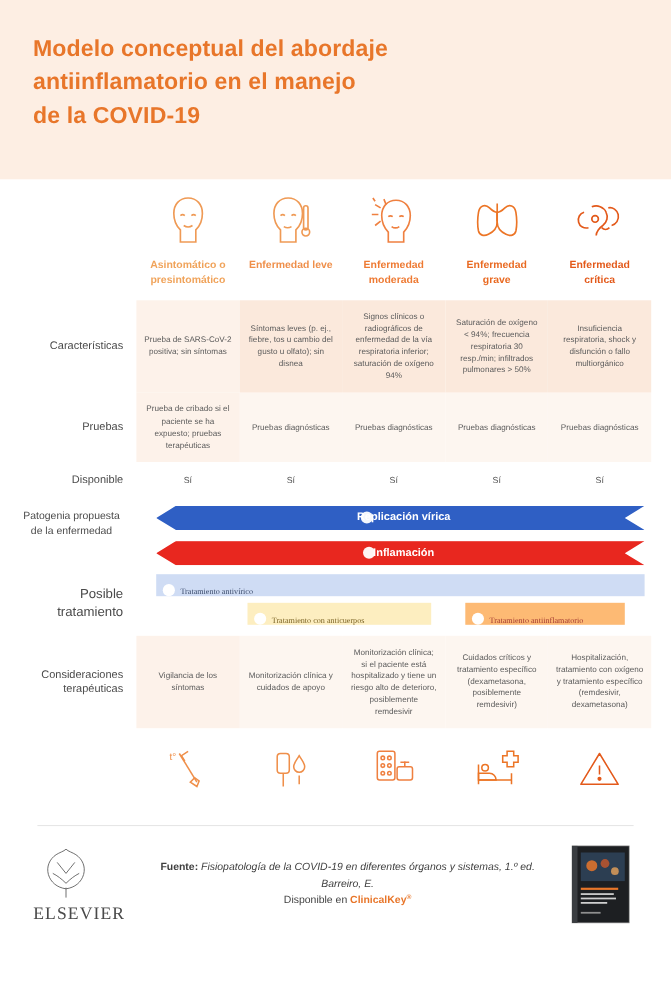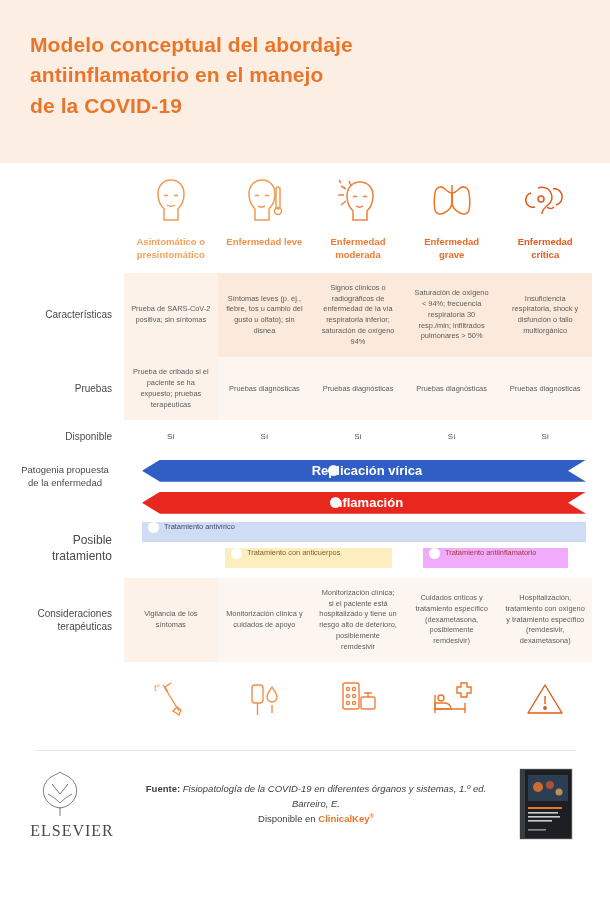--- a/index.html
+++ b/index.html
@@ -105,7 +105,7 @@
     align-items: center;
     justify-content: center;
     color: #ffffff;
-    font-size: 13px;
+    font-size: 10px;
     font-weight: bold;
   }
   .arrow .lbl { position: relative; z-index: 3; padding-left: 14px; }

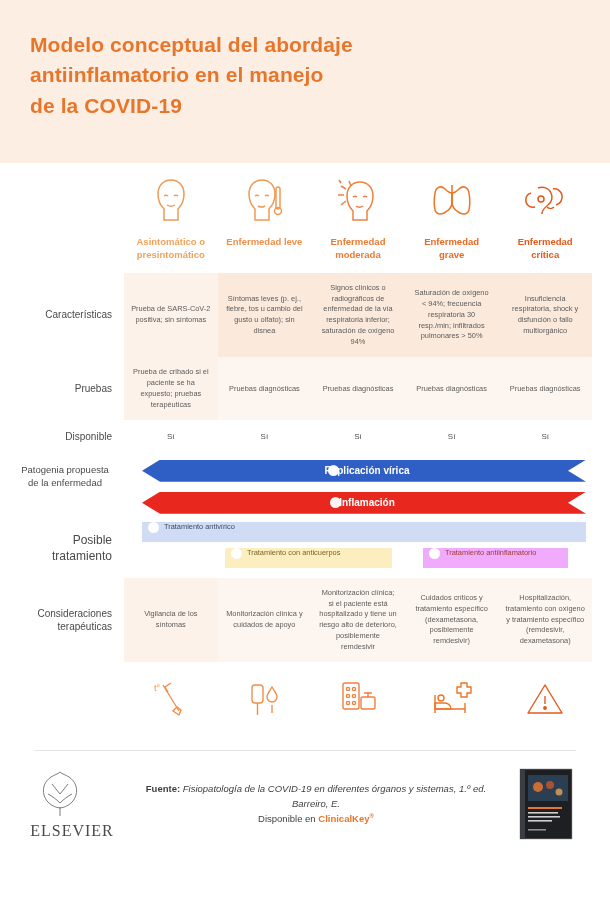--- a/index.html
+++ b/index.html
@@ -161,9 +161,10 @@
     position: absolute;
     height: 20px;
     display: flex;
-    align-items: flex-start;
+    align-items: flex-end;
     font-size: 7.4px;
     padding-left: 6px;
+    font-family: Liberation Serif, serif;
   }
   .bar .ic {
     width: 11px; height: 11px; border-radius: 50%;

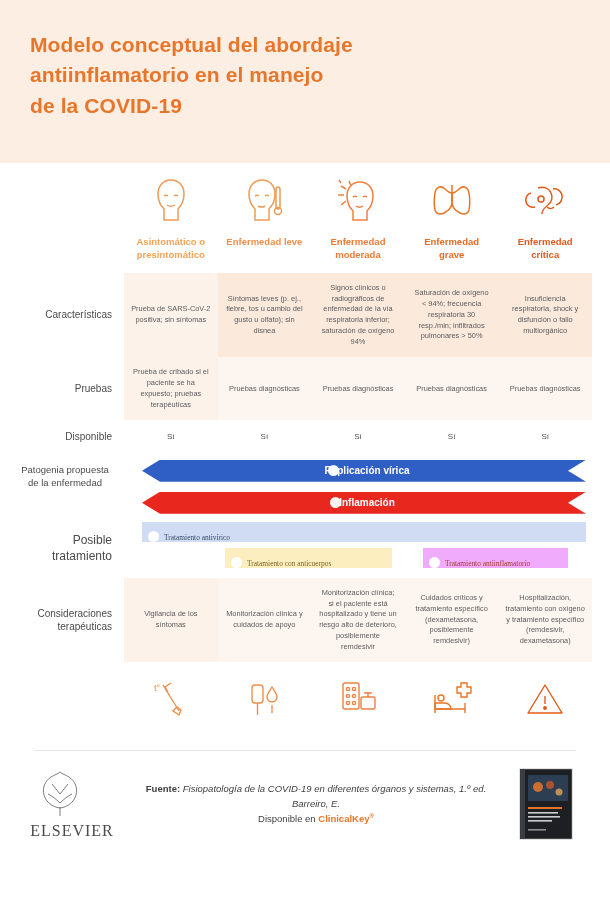--- a/index.html
+++ b/index.html
@@ -183,7 +183,7 @@
   .bar-anticuerpos .ic { background: #ffffff; }
   .bar-antiinfl {
     top: 28px; left: 405px; right: 24px;
-    background: #f0abfc; color: #a33a32;
+    background: #fdba74; color: #a33a32;
   }
   .bar-antiinfl .ic { background: #ffffff; }
 

